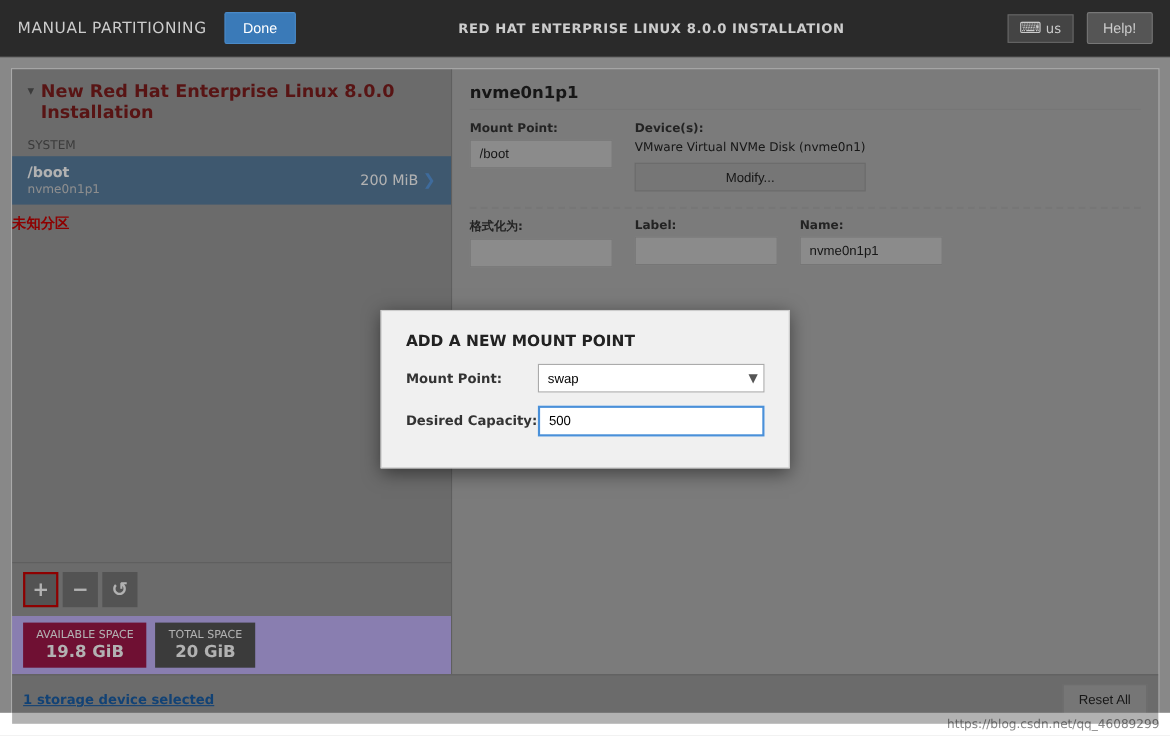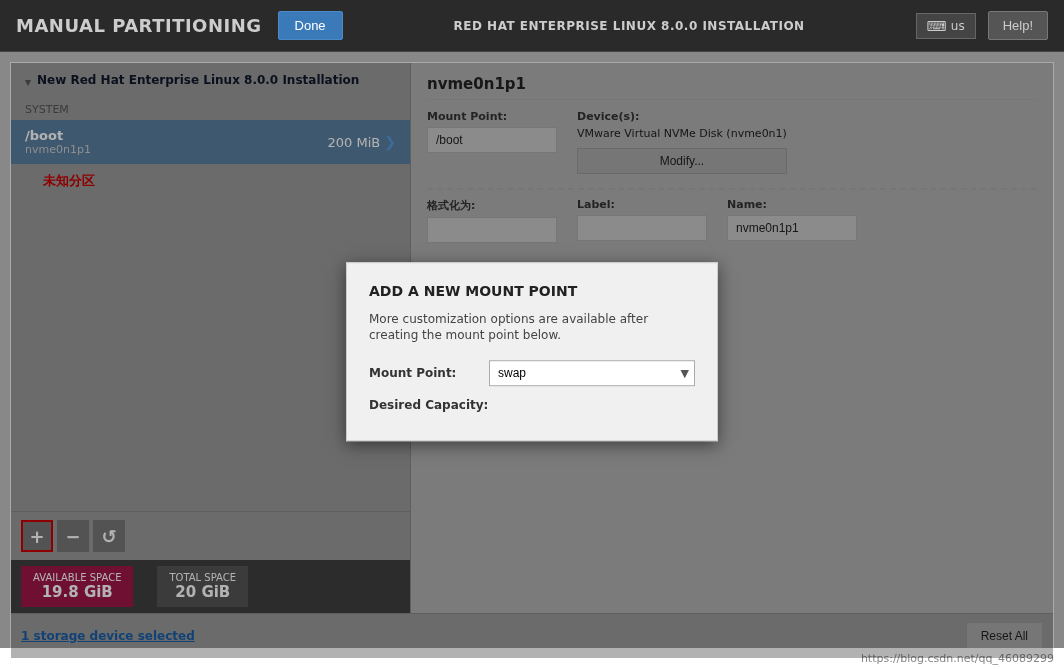--- a/index.html
+++ b/index.html
@@ -29,8 +29,8 @@
     }
     .header-title {
       color: #ccc;
-      font-size: 18px;
-      font-weight: bold;
+      font-size: 14px;
+      font-weight: normal;
       letter-spacing: 0.5px;
       text-transform: uppercase;
     }

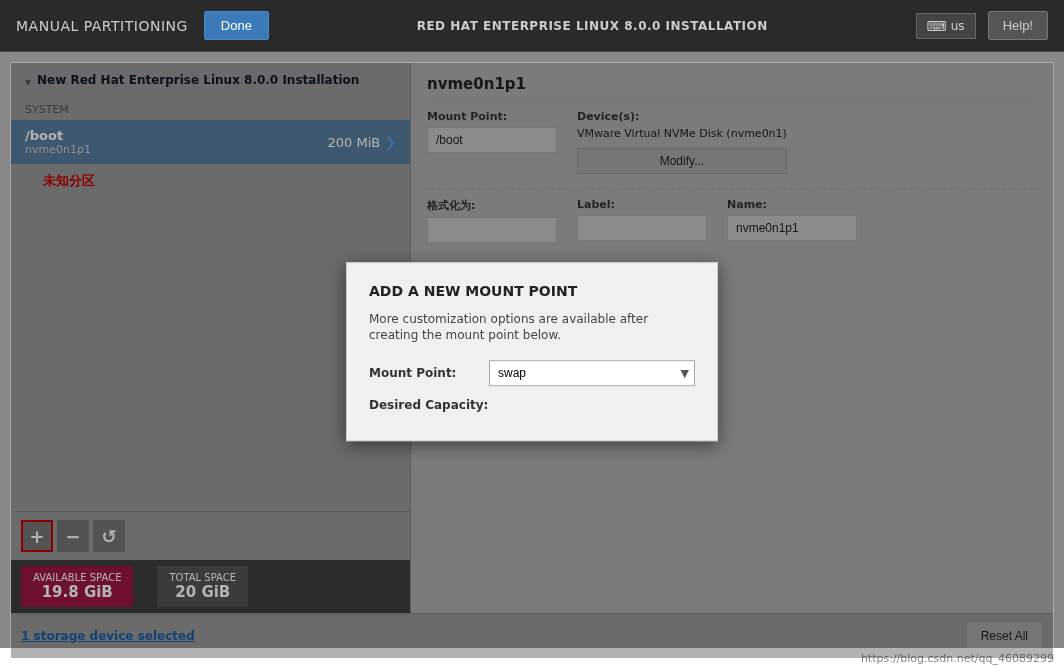--- a/index.html
+++ b/index.html
@@ -126,9 +126,9 @@
       margin-top: 2px;
     }
     .installation-title {
-      font-size: 12px;
-      font-weight: bold;
-      color: #0f172a;
+      font-size: 16px;
+      font-weight: bold;
+      color: #7f1d1d;
     }
     .system-label {
       color: #555;

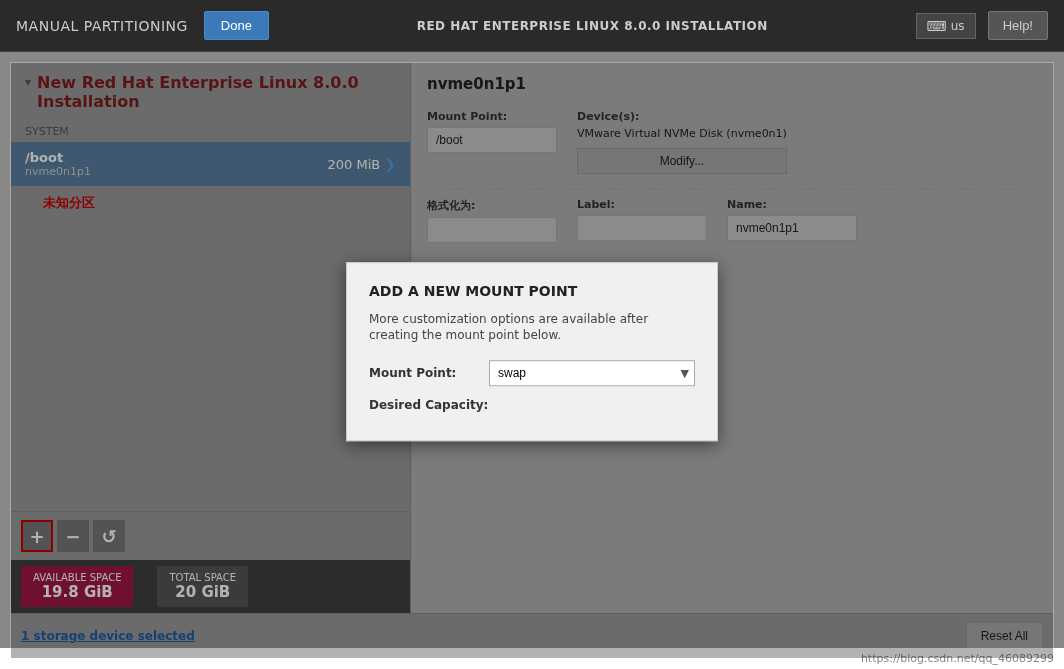--- a/index.html
+++ b/index.html
@@ -177,7 +177,7 @@
     .unknown-partition {
       color: #c00;
       font-size: 13px;
-      padding: 8px 32px;
+      padding: 8px 0;
       font-weight: bold;
     }
 

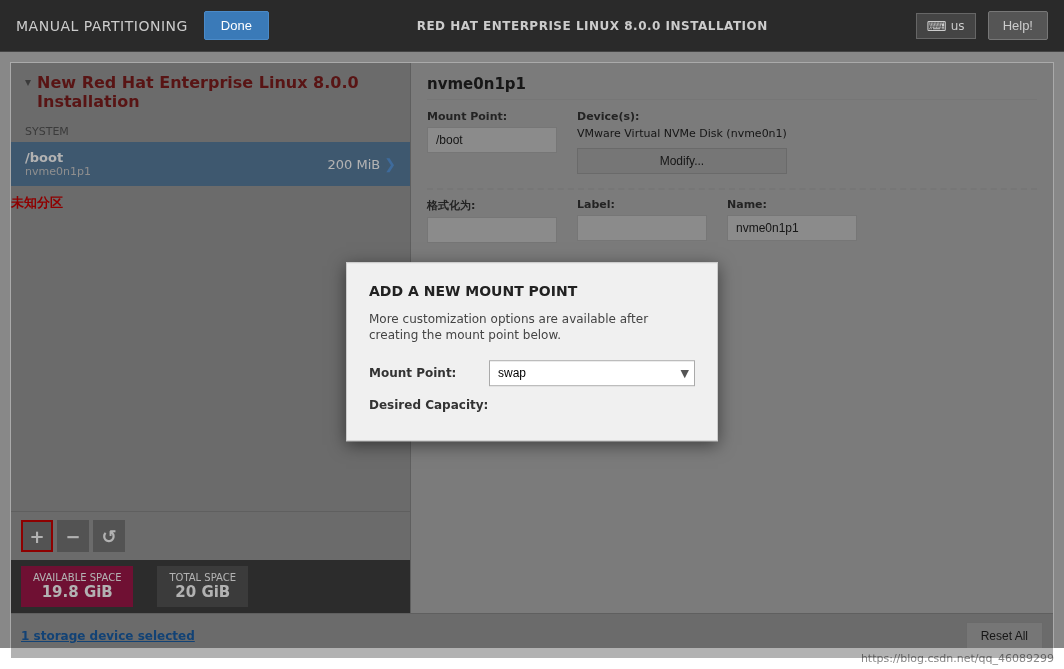--- a/index.html
+++ b/index.html
@@ -547,7 +547,6 @@
     <div class="modal">
       <div class="modal-body">
         <div class="modal-title">ADD A NEW MOUNT POINT</div>
-        <div class="modal-description">More customization options are available after creating the mount point below.</div>
 
         <div class="modal-field-row">
           <span class="modal-field-label">Mount Point:</span>

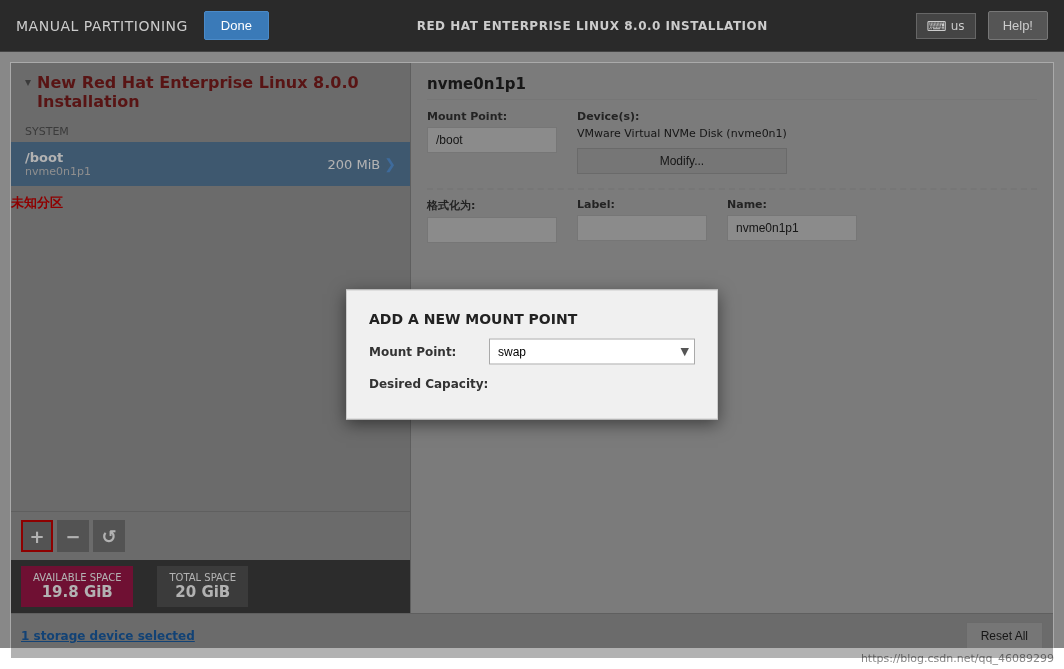--- a/index.html
+++ b/index.html
@@ -565,6 +565,7 @@
 
         <div class="modal-field-row">
           <span class="modal-field-label">Desired Capacity:</span>
+          <input class="modal-text-input" type="text" value="500" style="">
         </div>
       </div>
 

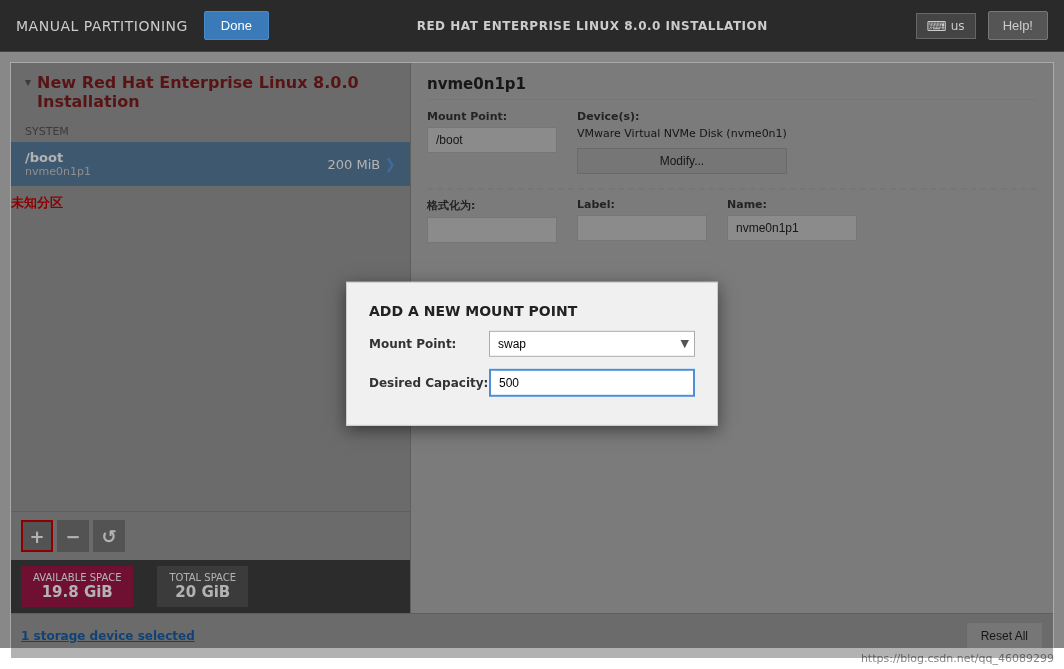--- a/index.html
+++ b/index.html
@@ -210,9 +210,9 @@
     
     .space-info {
       display: flex;
-      gap: 24px;
+      gap: 8px;
       padding: 6px 10px;
-      background: #404040;
+      background: #c4b5fd;
     }
     .space-box {
       padding: 6px 12px;

